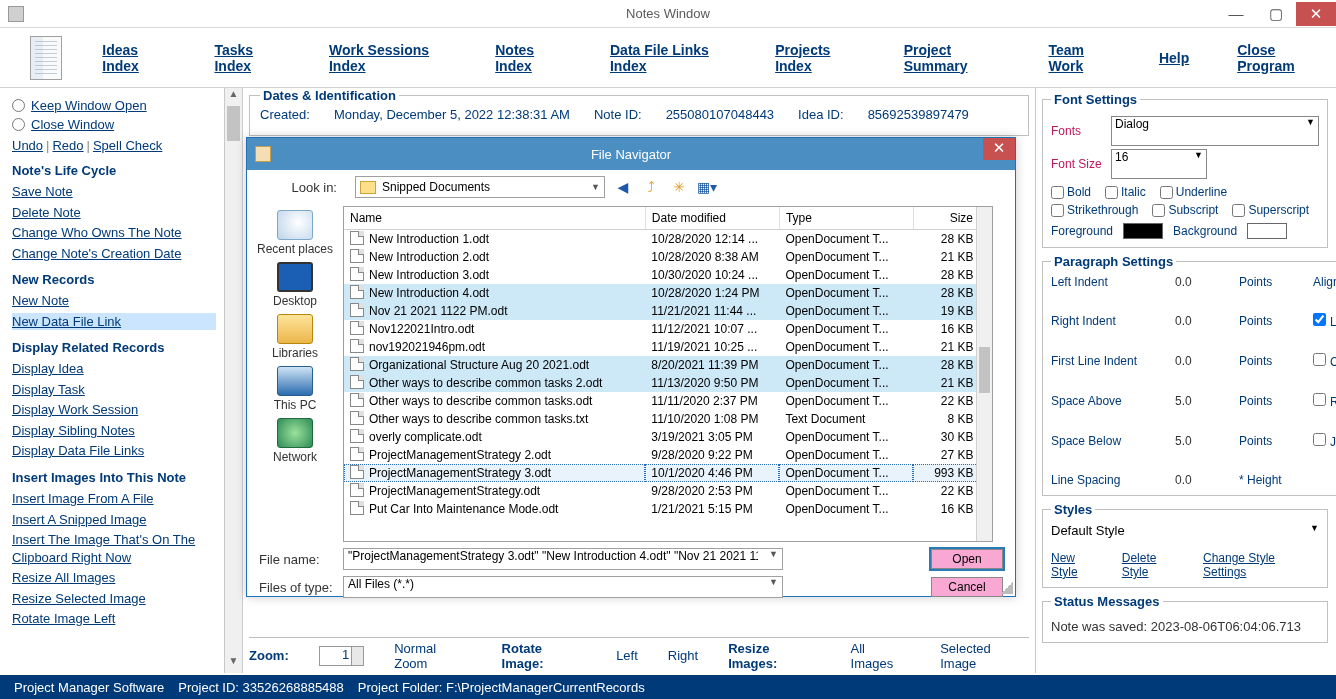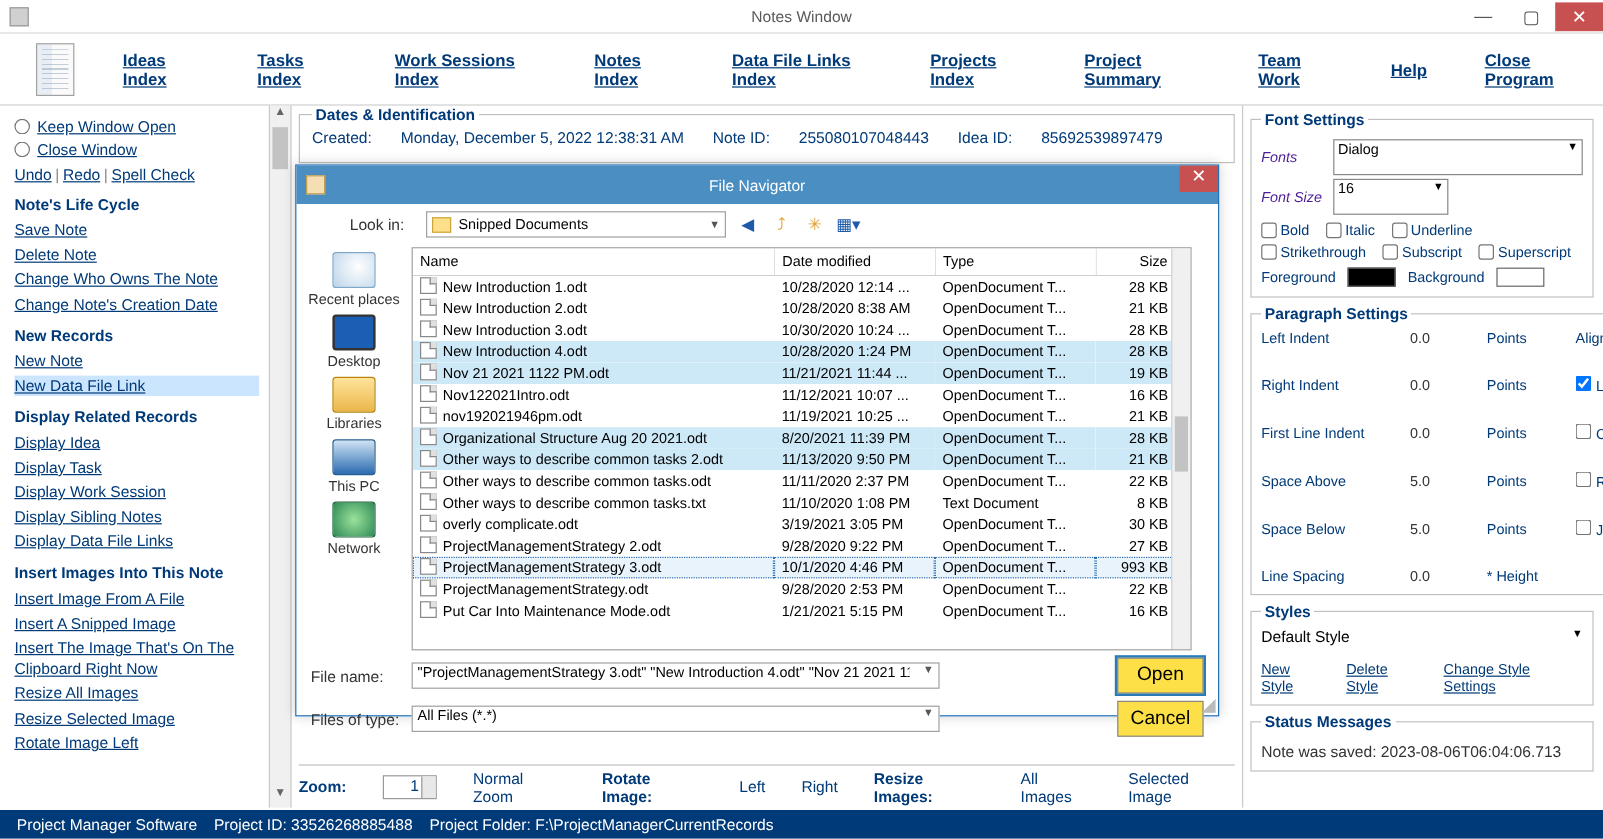--- a/index.html
+++ b/index.html
@@ -108,7 +108,7 @@
 fieldset.panel { border: 1px solid #c0c0c0; margin-bottom: 6px; padding: 6px 8px 8px; }
 fieldset.panel legend { color: #003a78; font-weight: bold; font-size: 13px; padding: 0 3px; }
 .row { display: flex; align-items: center; margin: 3px 0; font-size: 12px; }
-.row .l { width: 60px; color: #4c1d95; font-style: italic; }
+.row .l { width: 60px; color: #be185d; }
 .row select, .row .sel { flex: 1; height: 30px; border: 1px solid #888; font-size: 12px; background:#fff; padding:0 3px;}
 .chk-row { display: flex; flex-wrap: wrap; gap: 4px 14px; margin: 6px 0; font-size: 12px; color:#003a78;}
 .chk-row label { display: flex; gap: 3px; }

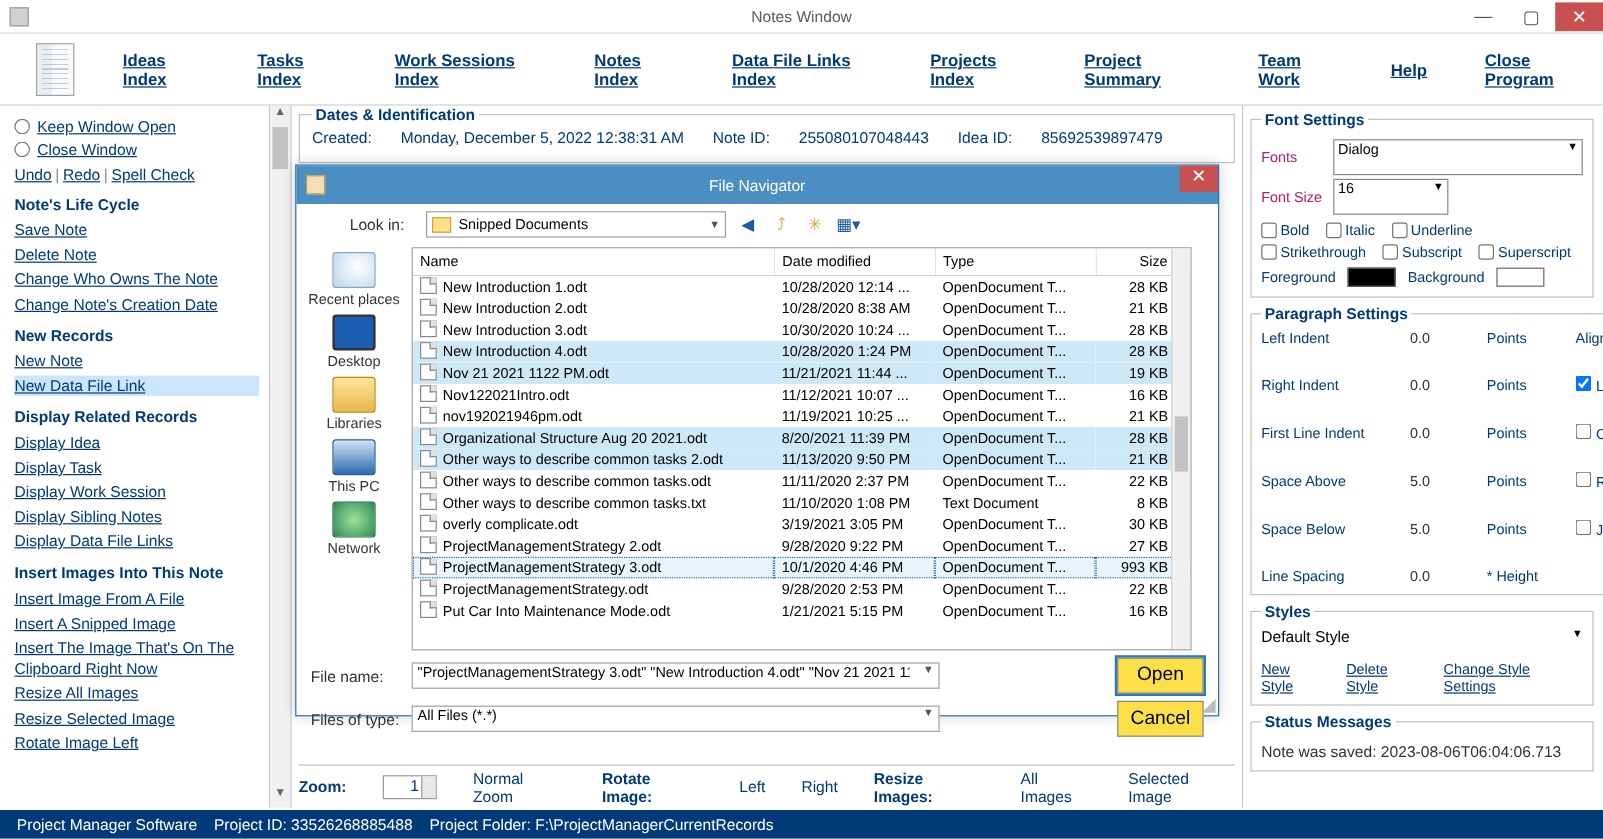--- a/index.html
+++ b/index.html
@@ -111,7 +111,7 @@
 .row .l { width: 60px; color: #be185d; }
 .row select, .row .sel { flex: 1; height: 30px; border: 1px solid #888; font-size: 12px; background:#fff; padding:0 3px;}
 .chk-row { display: flex; flex-wrap: wrap; gap: 4px 14px; margin: 6px 0; font-size: 12px; color:#003a78;}
-.chk-row label { display: flex; gap: 3px; }
+.chk-row label { display: flex; align-items: center; gap: 3px; }
 .color-row { display:flex; align-items:center; gap:10px; margin-top:6px; font-size:12px; color:#003a78;}
 .swatch { width:40px; height:16px; border:1px solid #666;}
 .swatch.black{background:#000;} .swatch.white{background:#fff;}

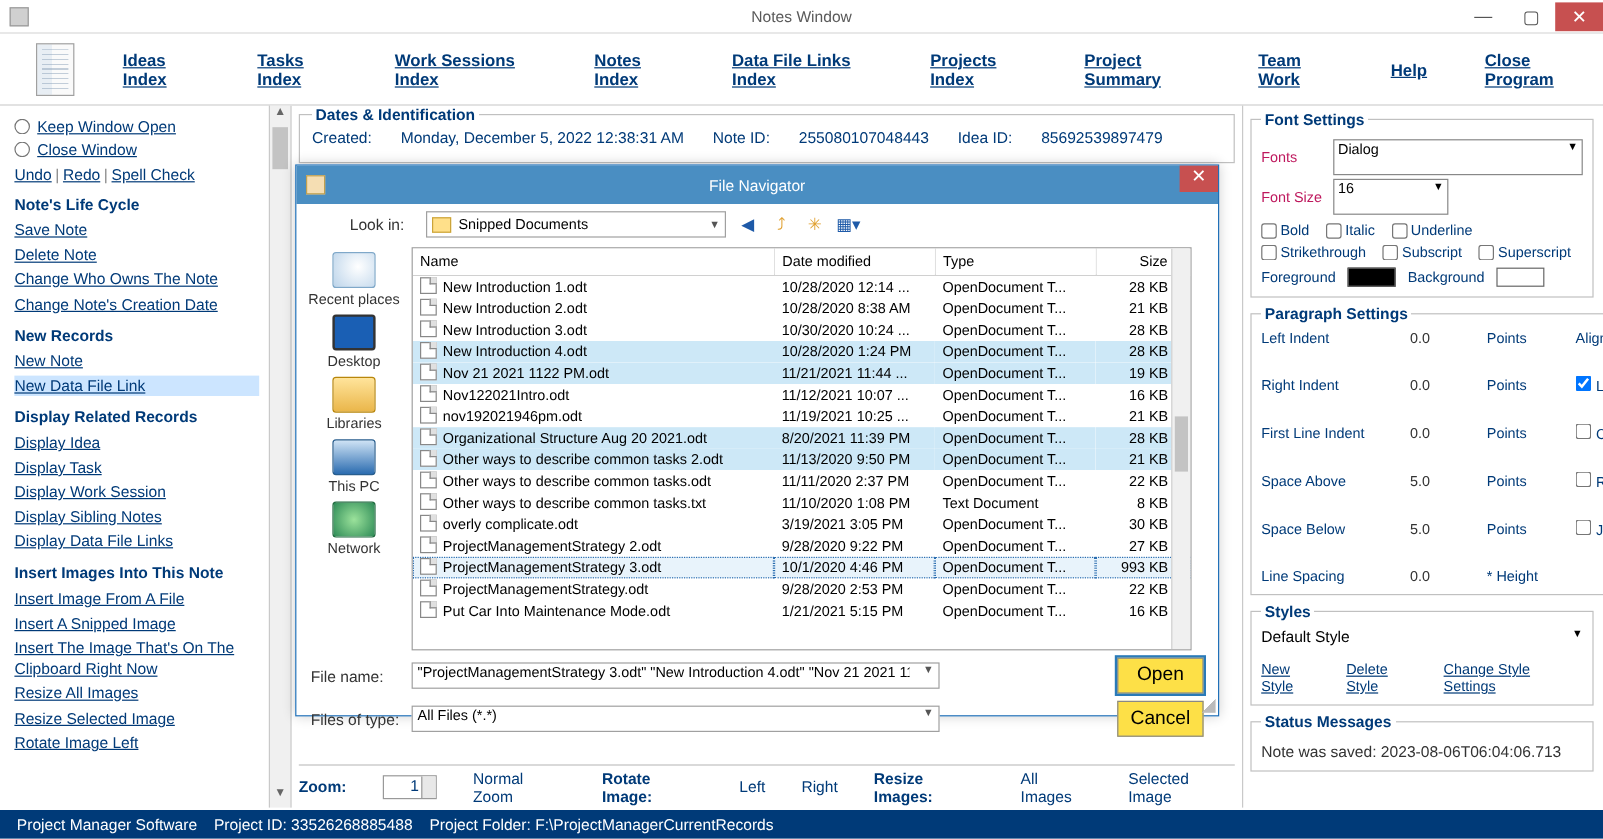--- a/index.html
+++ b/index.html
@@ -93,7 +93,7 @@
 .dlg-row { display: flex; align-items: center; margin-bottom: 6px; }
 .dlg-row .lbl { width: 84px; color: #333; }
 .dlg-row select, .dlg-row .combo { flex: 0 0 440px; height: 22px; border: 1px solid #a0a0a0; font-size: 12px; padding: 0 4px; background:#fff;}
-.dlg-row .btn { width: 72px; height: 30px; margin-left: auto; background: #fde047; border: 1px solid #888; font-size: 16px; cursor: pointer; }
+.dlg-row .btn { width: 72px; height: 20px; margin-left: auto; background: #f9a8d4; border: 1px solid #888; font-size: 12px; cursor: pointer; }
 .dlg-row .btn.primary { outline: 2px solid #2a7ab8; }
 .dlg-resize { position:absolute; right:2px; bottom:2px; width:12px; height:12px; background: linear-gradient(135deg,transparent 50%,#bbb 50%);}
 

